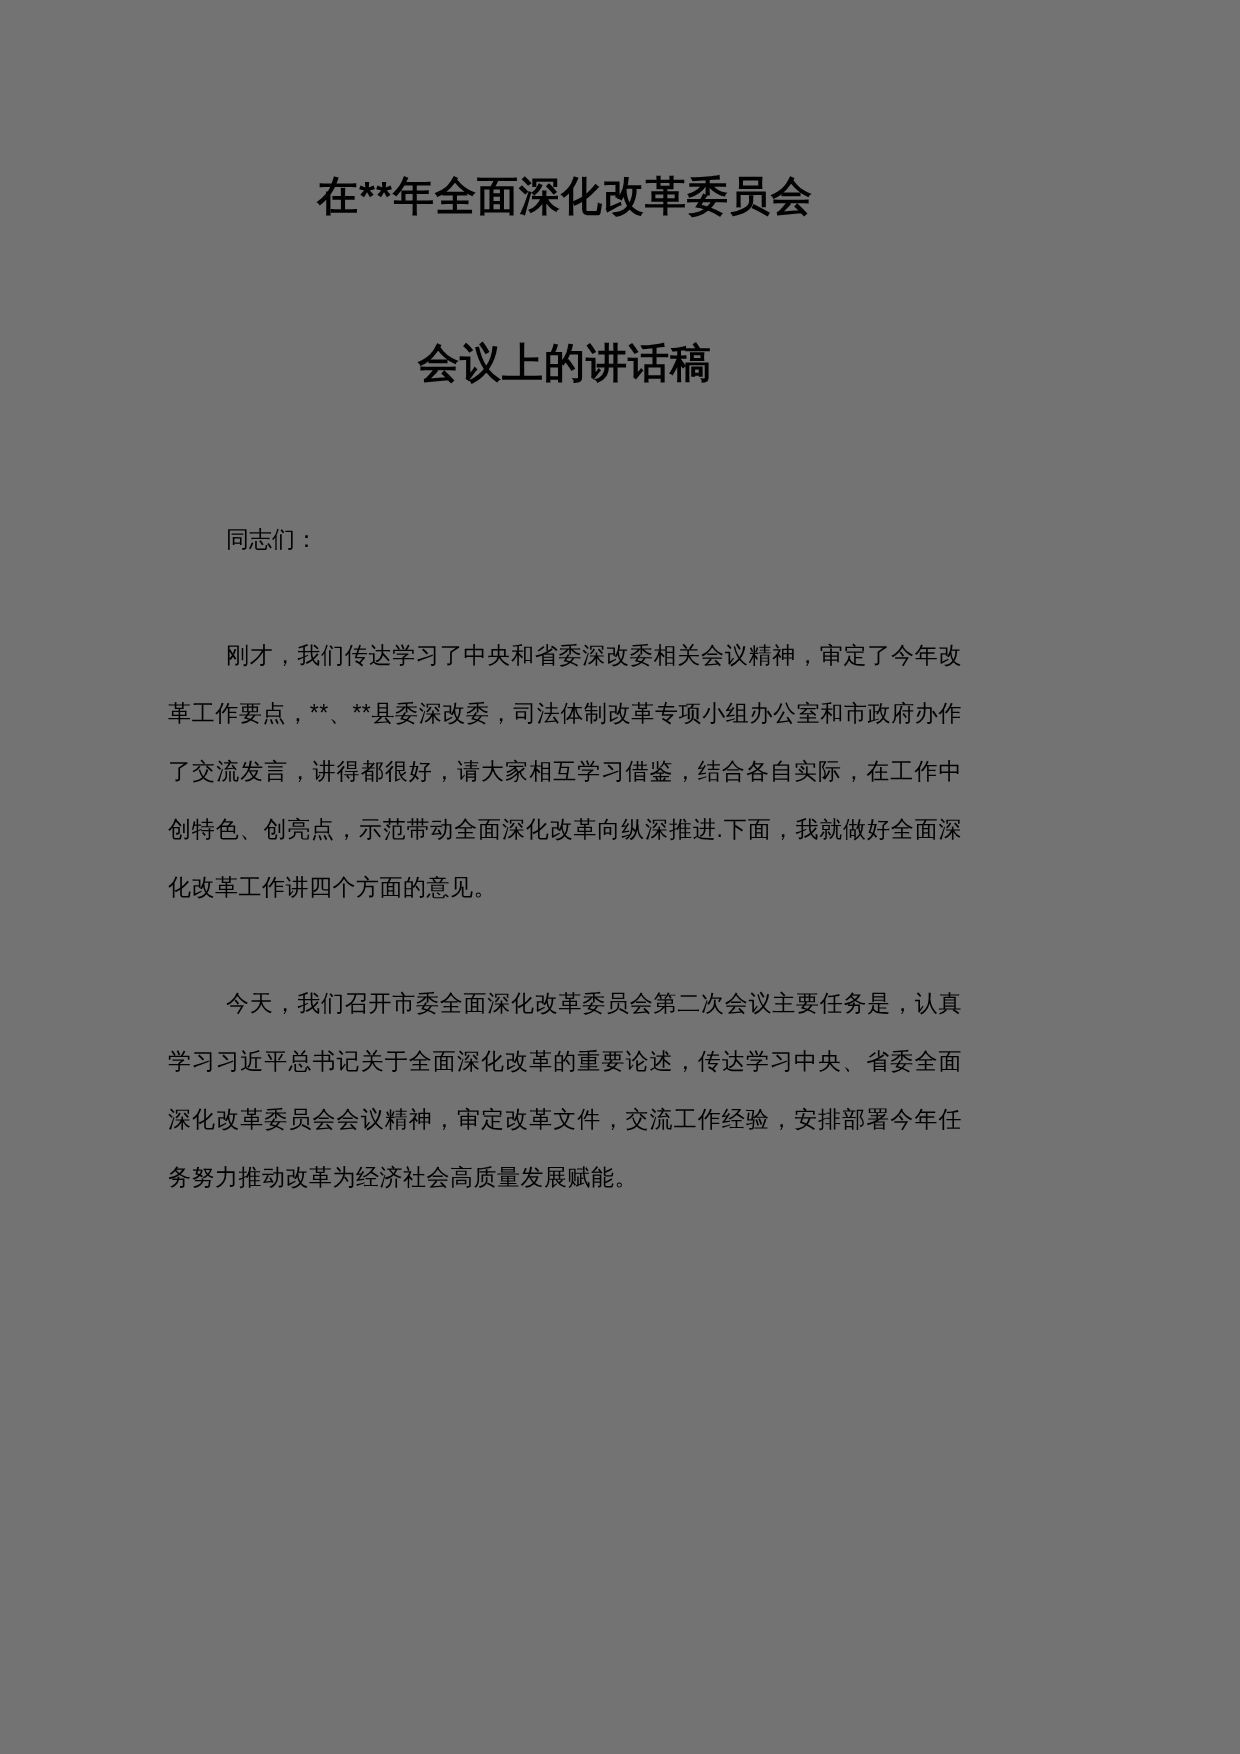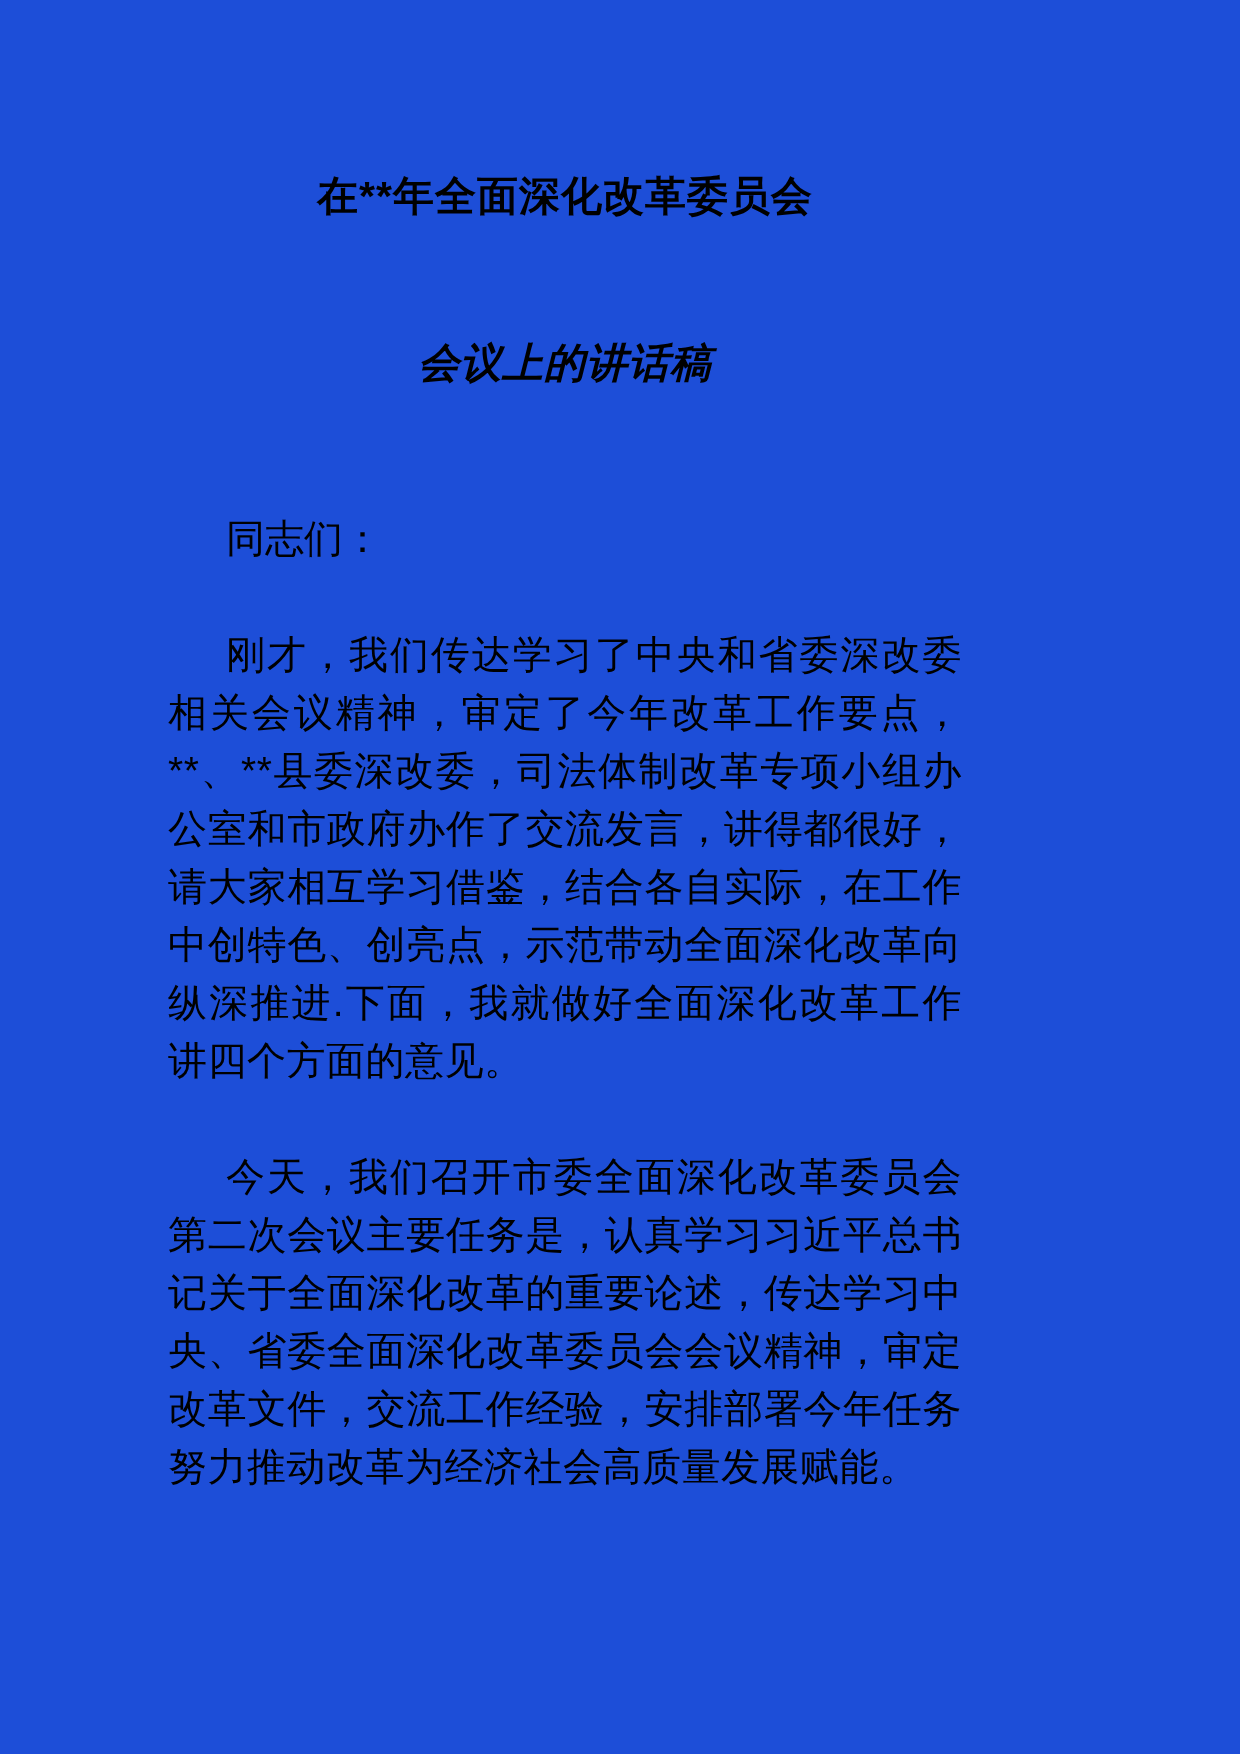--- a/index.html
+++ b/index.html
@@ -12,7 +12,7 @@
     width: 1240px;
     height: 1754px;
     margin: 0 auto;
-    background: #1d4ed8;
+    background: #737373;
     box-sizing: border-box;
     padding: 172px 278px 0 168px;
     font-family: "Liberation Sans", "DejaVu Sans", sans-serif;

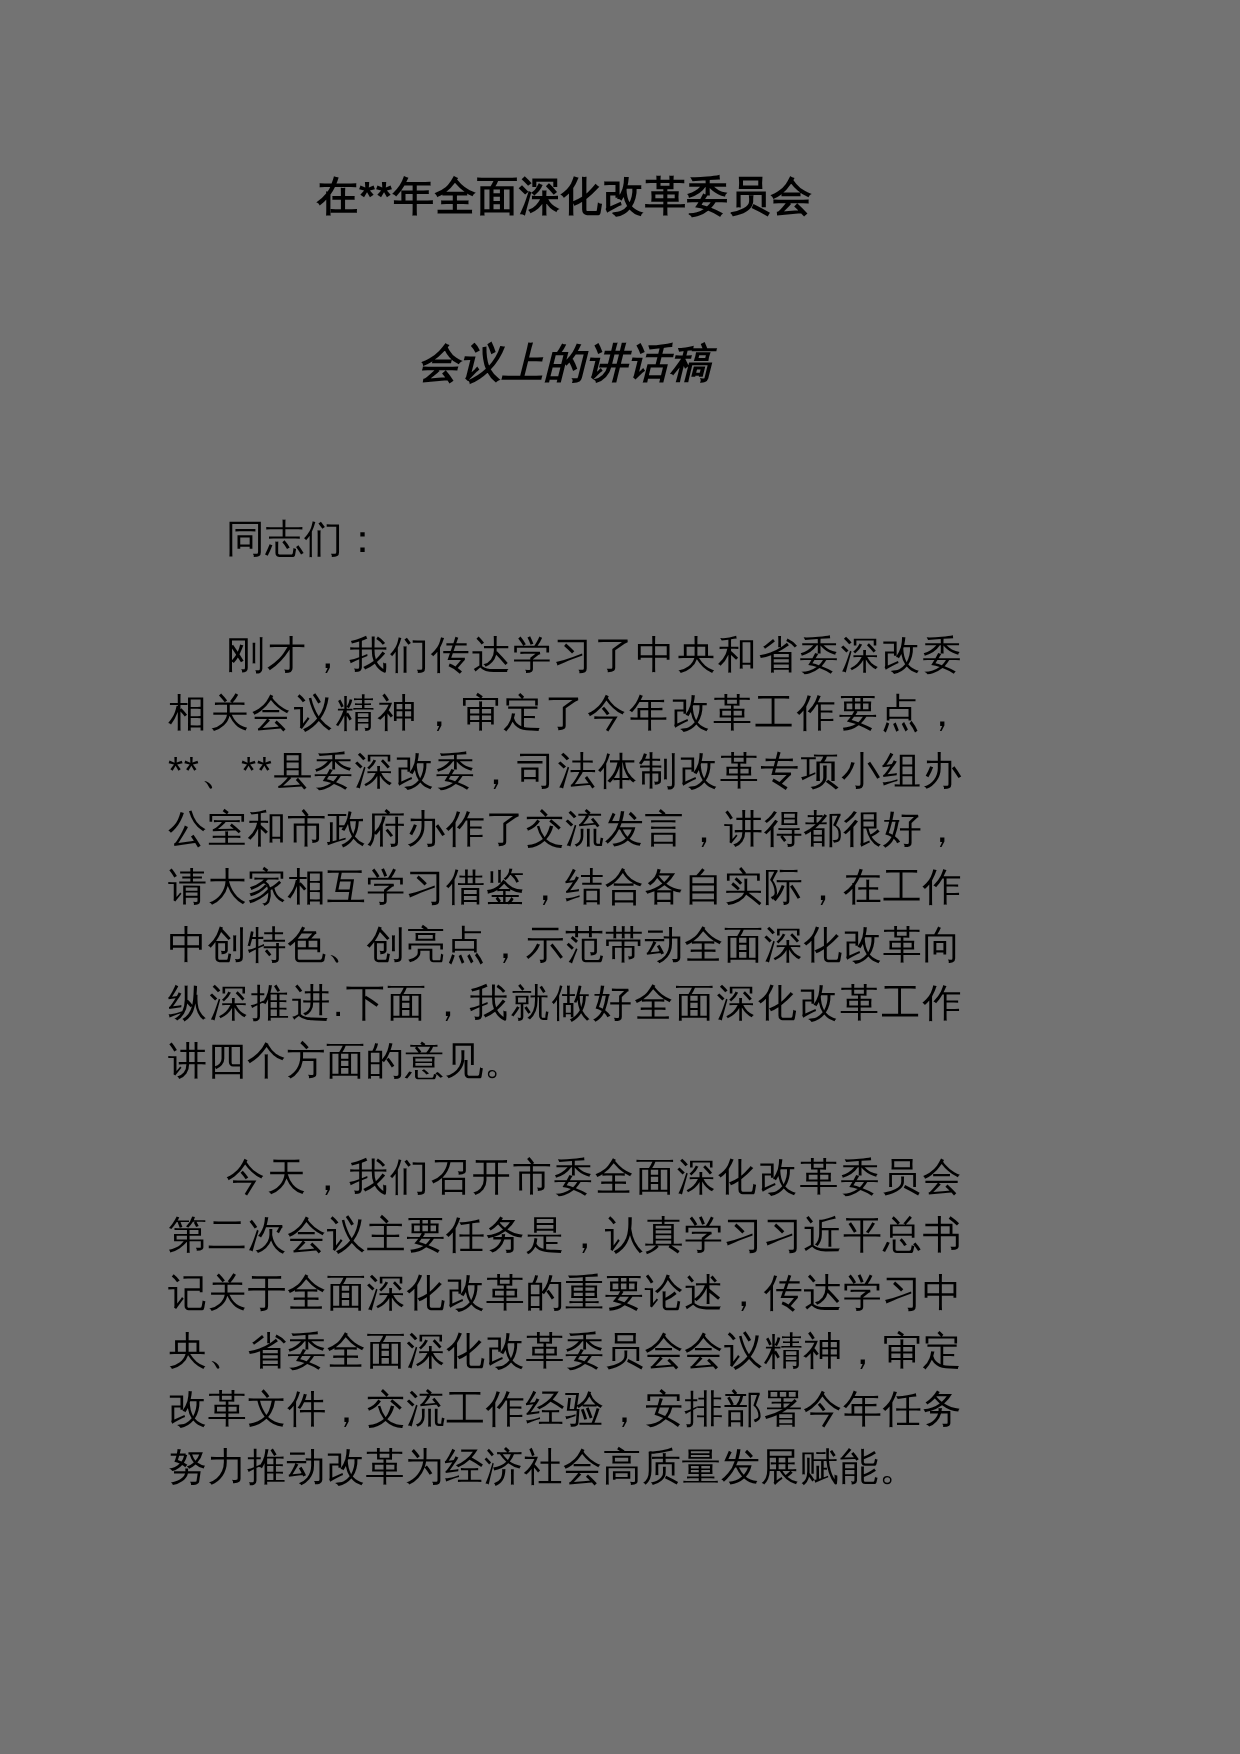--- a/index.html
+++ b/index.html
@@ -29,7 +29,6 @@
   }
   .doc-title.second {
     margin-top: 118px;
-    font-style: italic;
   }
   .doc-body {
     margin-top: 122px;

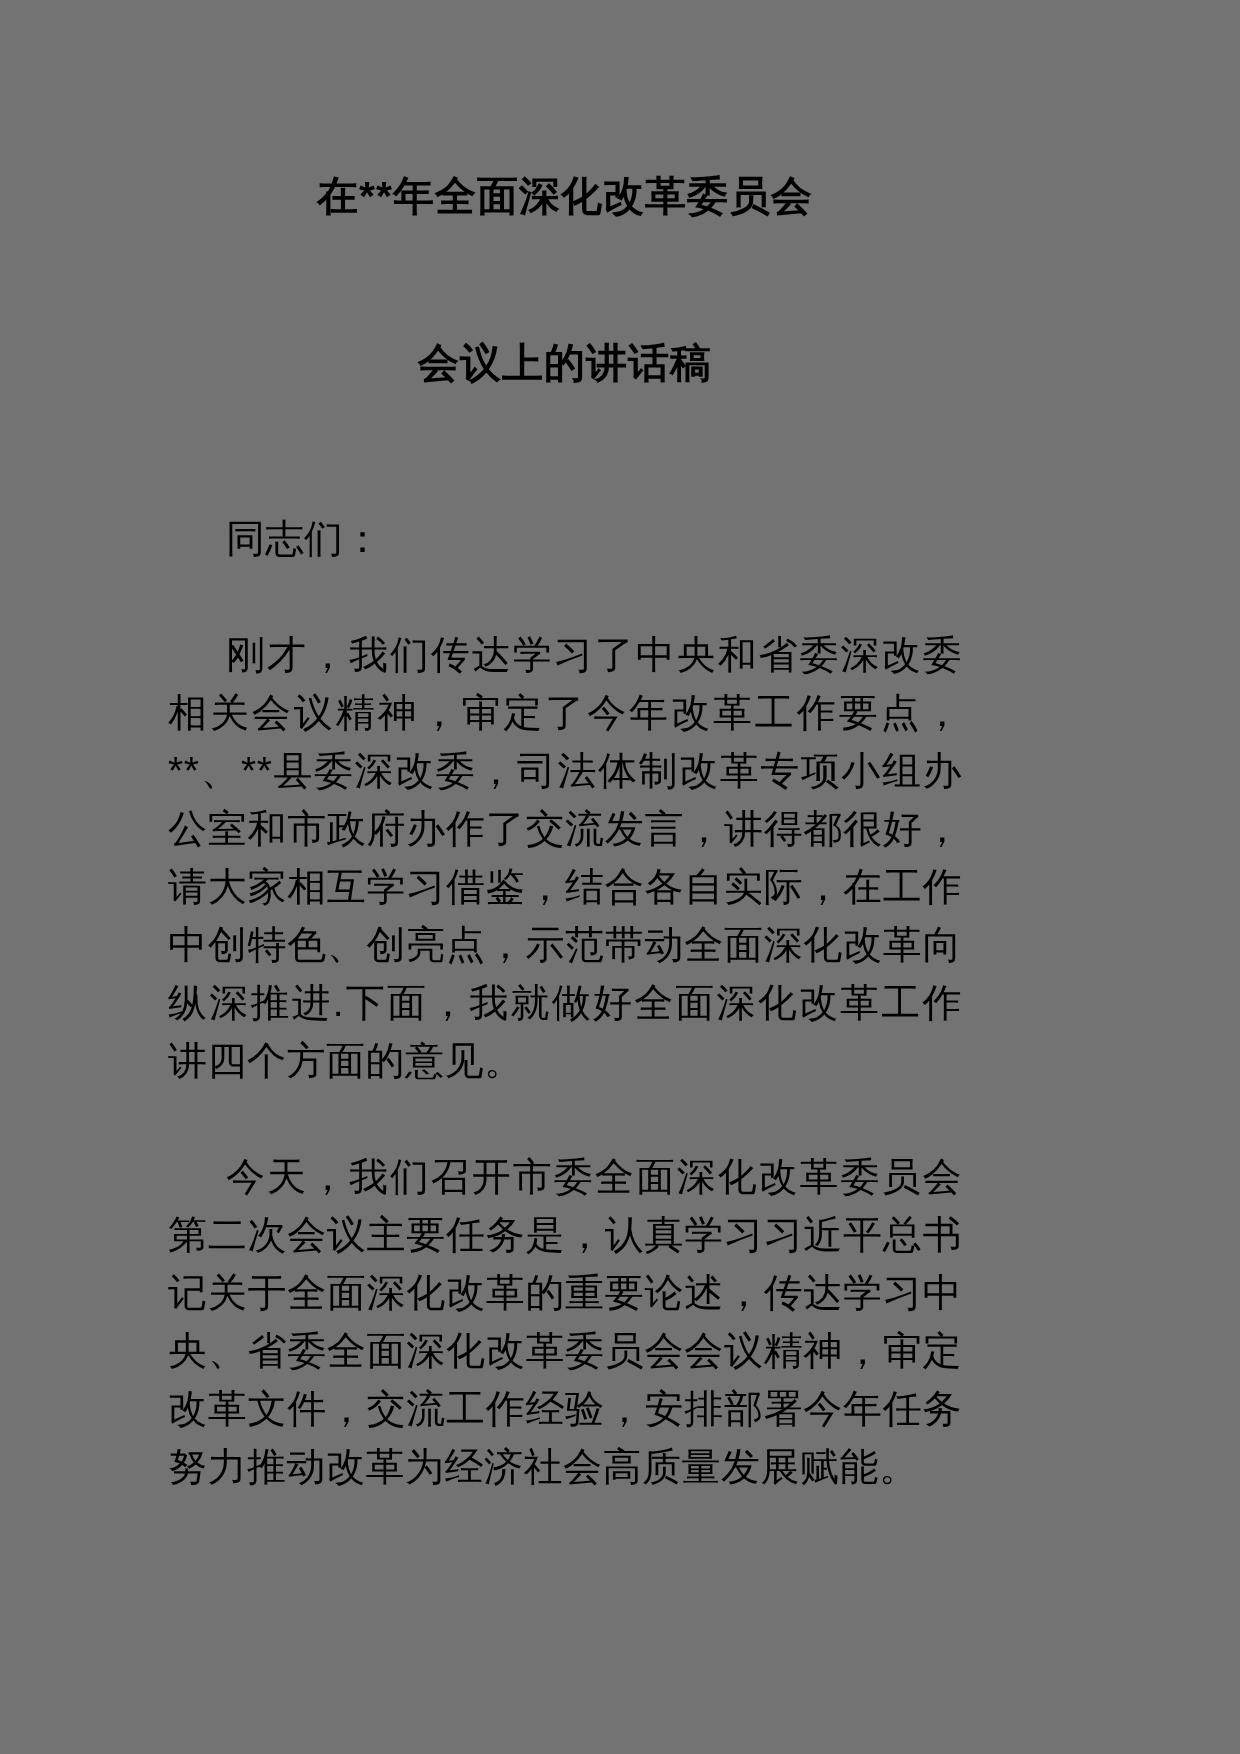--- a/index.html
+++ b/index.html
@@ -32,7 +32,7 @@
   }
   .doc-body {
     margin-top: 122px;
-    font-size: 39px;
+    font-size: 23px;
     line-height: 58px;
     text-align: justify;
   }

